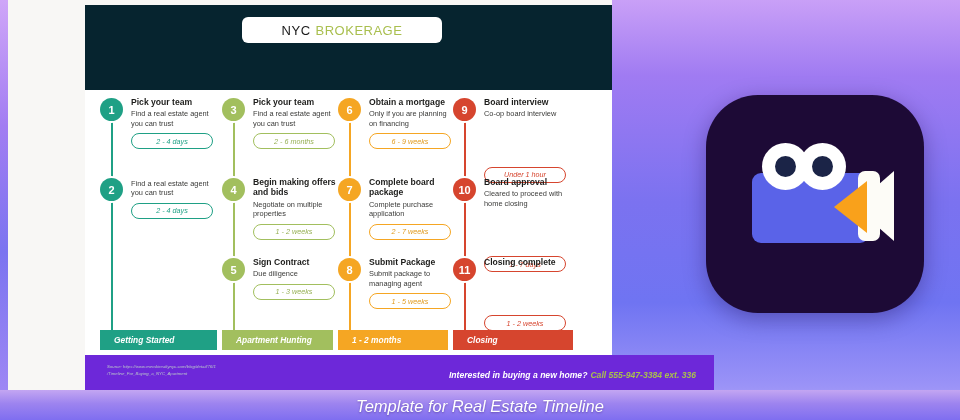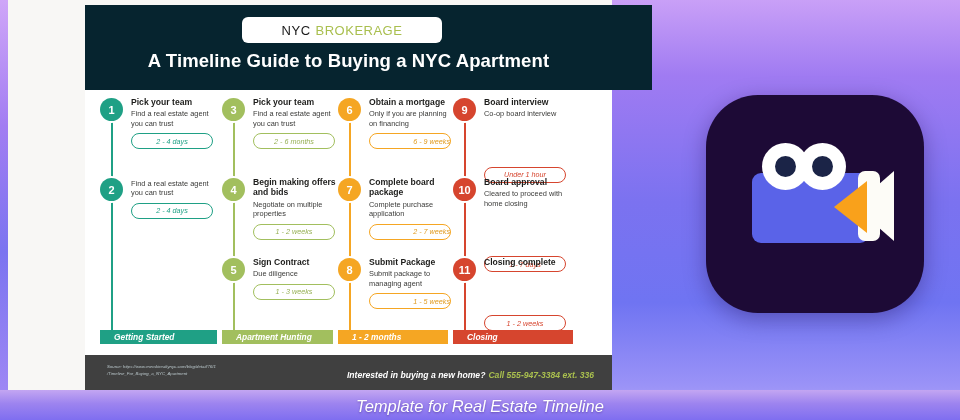--- a/index.html
+++ b/index.html
@@ -31,7 +31,6 @@
   .hdr{
     position:absolute;left:85px;top:5px;width:527px;height:85px;
     background:#06242f;
-    padding-left:40px;
   }
   .logo-pill{
     position:absolute;left:157px;top:12px;width:200px;height:26px;

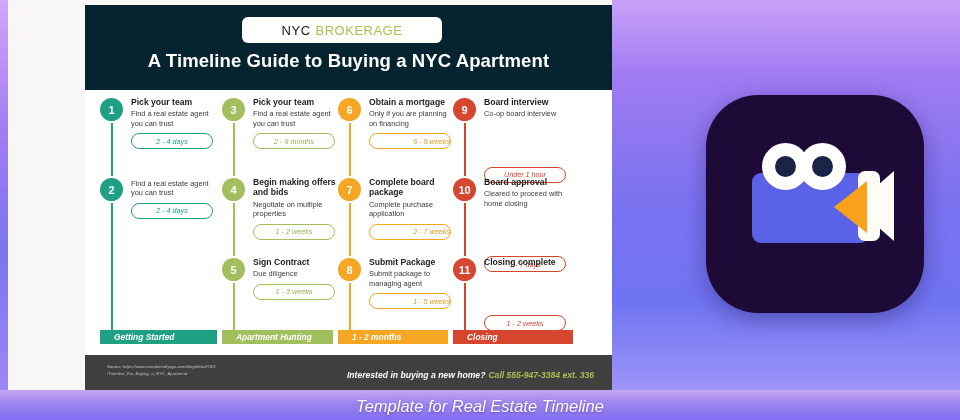--- a/index.html
+++ b/index.html
@@ -189,7 +189,6 @@
       <span class="logo-nyc">NYC</span>
       <span class="logo-brokerage">BROKERAGE</span>
     </div>
-    <div class="hdr-title">A Timeline Guide to Buying a NYC Apartment</div>
   </div>
 
   <div class="body">

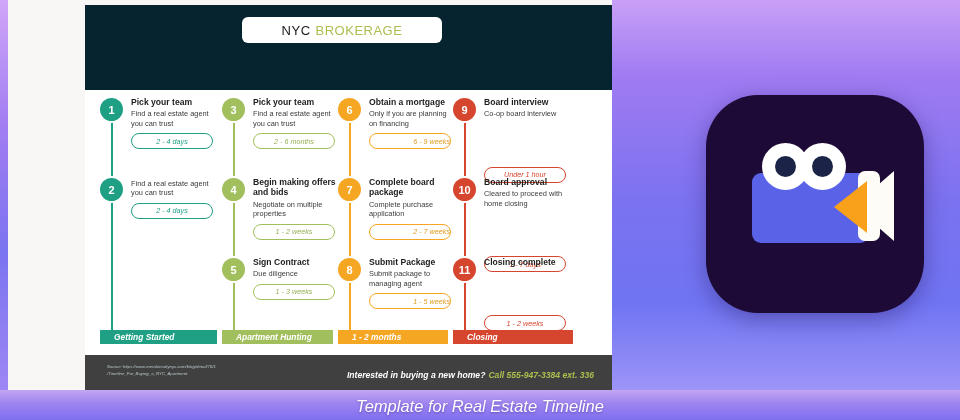--- a/index.html
+++ b/index.html
@@ -84,7 +84,7 @@
   }
   .c1 .pill{border:1px solid #1fa085;color:#1fa085;}
   .c2 .pill{border:1px solid #a2bf5e;color:#96b055;}
-  .c3 .pill{border:1px solid #f5a623;color:#e09a1e;text-align:right;}
+  .c3 .pill{border:1px solid #f5a623;color:#e09a1e;}
   .c4 .pill{border:1px solid #d6452e;color:#d6452e;margin-top:48px;}
 
   

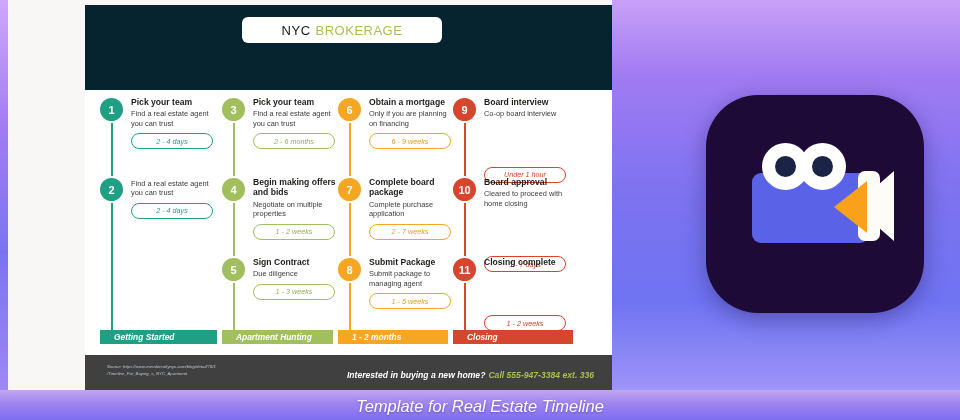--- a/index.html
+++ b/index.html
@@ -90,7 +90,7 @@
   
   .bars{position:absolute;left:85px;top:330px;width:527px;height:22px;}
   .bar{
-    position:absolute;top:0;height:14px;
+    position:absolute;top:0;height:20px;
     display:flex;align-items:center;
     color:#ffffff;font-size:8.4px;font-style:italic;font-weight:bold;
     padding-left:14px;box-sizing:border-box;

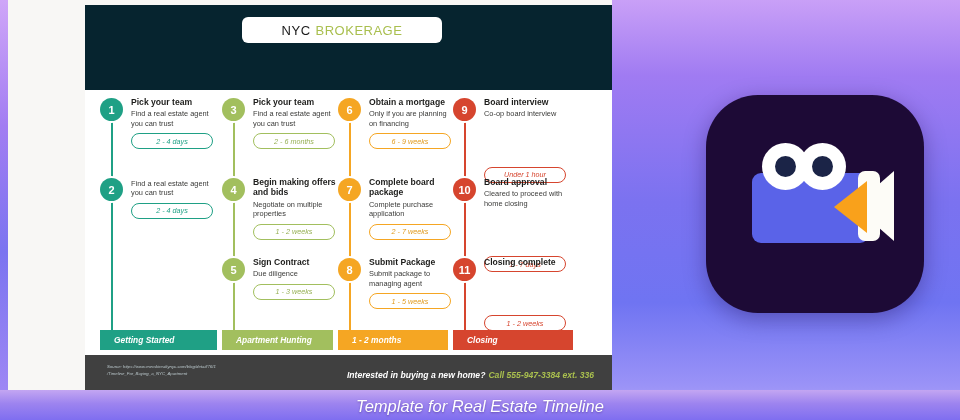--- a/index.html
+++ b/index.html
@@ -102,8 +102,8 @@
 
   
   .ftr{
-    position:absolute;left:85px;top:355px;width:527px;height:43px;
-    background:#404040;
+    position:absolute;left:85px;top:355px;width:629px;height:43px;
+    background:#6d28d9;
   }
   .src{
     position:absolute;left:22px;top:9px;width:200px;

